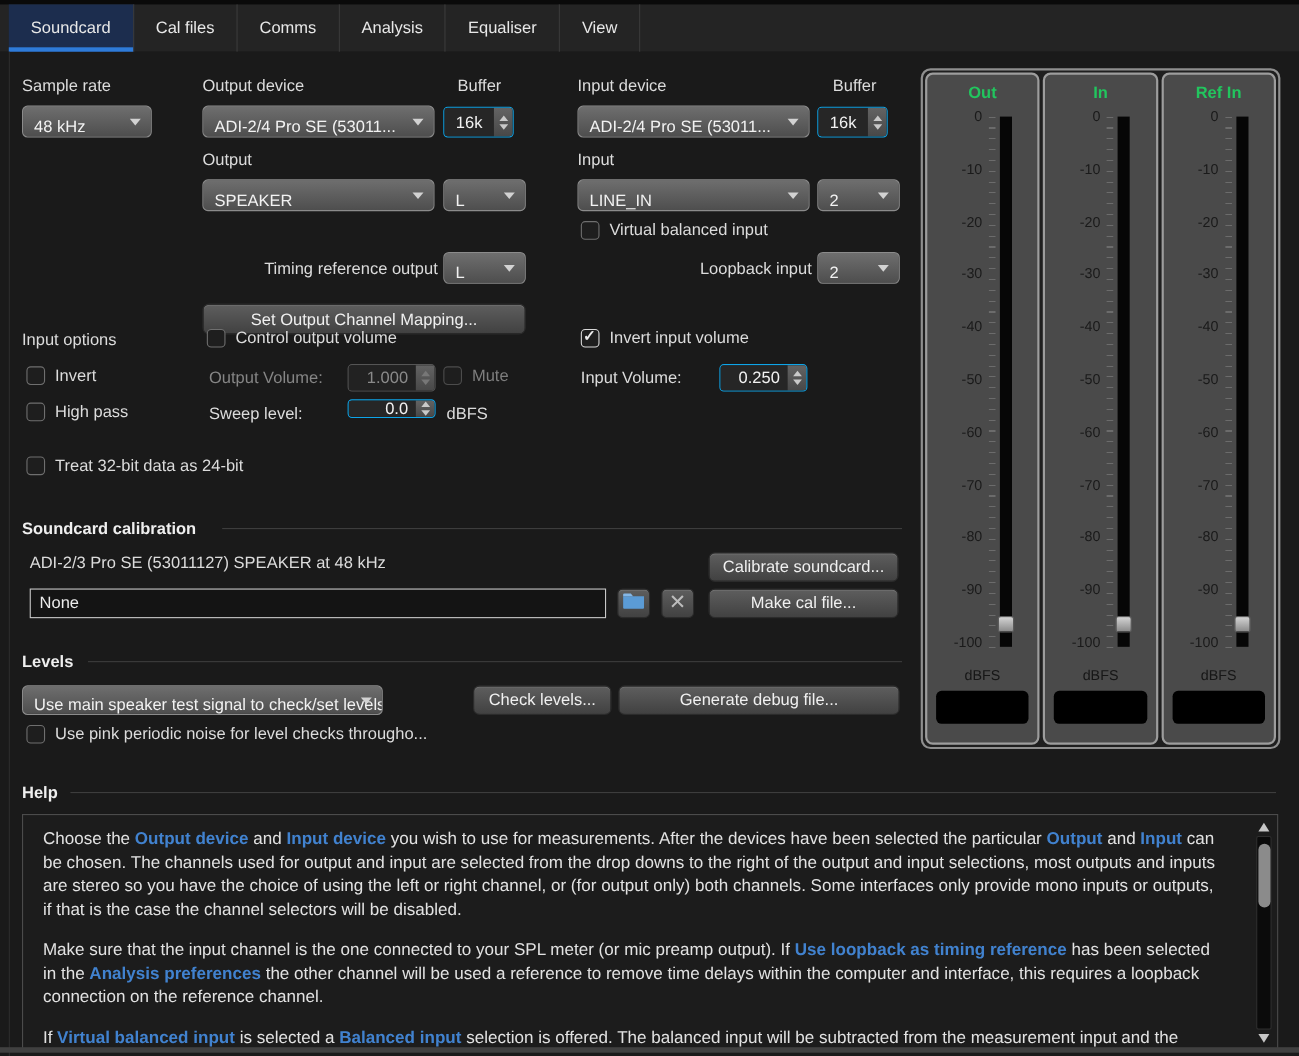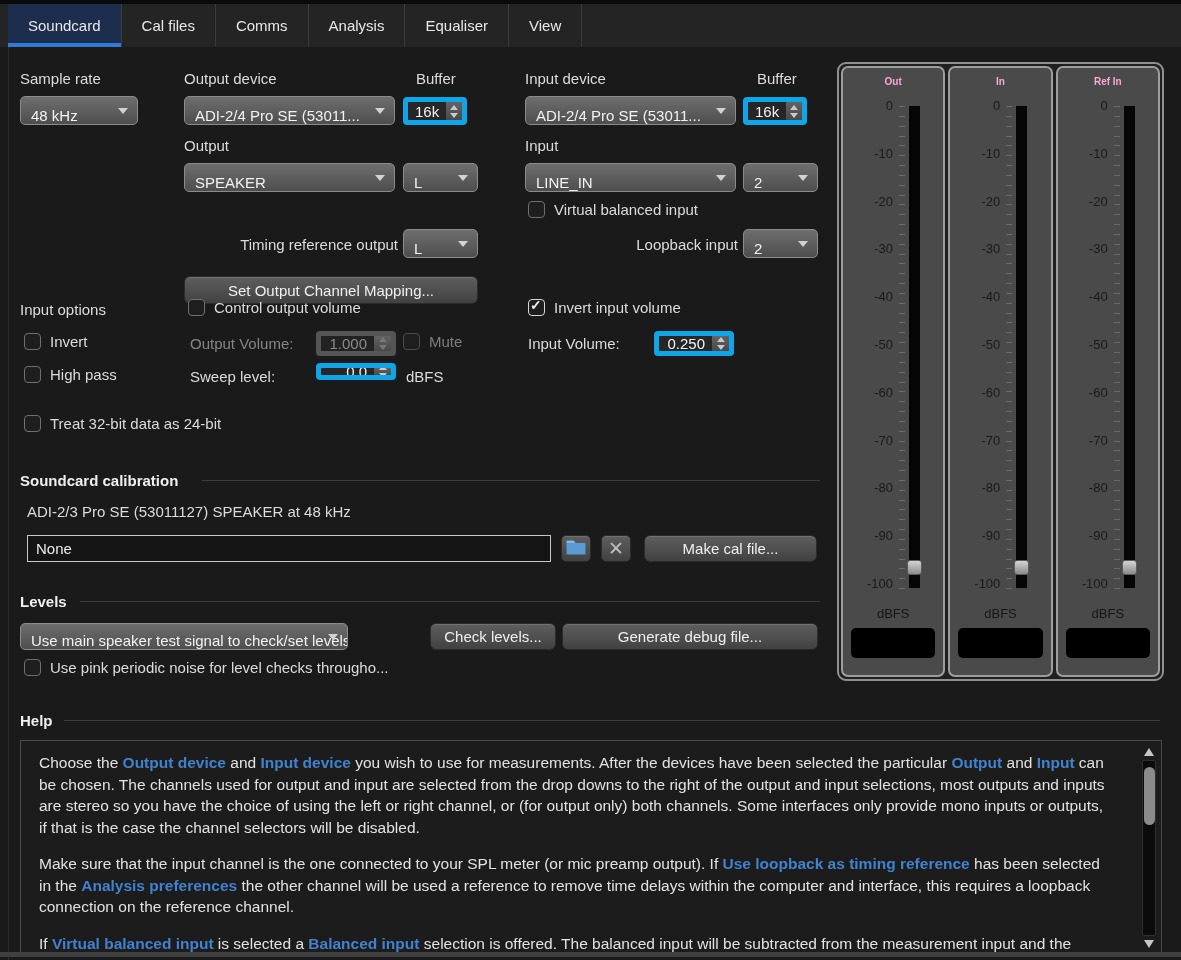--- a/index.html
+++ b/index.html
@@ -90,7 +90,7 @@
        padding:2px;box-sizing:border-box;}
   .meter{flex:1;background:#4a4a4a;border:2px solid #9d9d9d;border-radius:7px;
        position:relative;box-sizing:border-box;}
-  .meter-title{text-align:center;margin-top:8px;font-weight:bold;font-size:10px;color:#f9a8d4;}
+  .meter-title{text-align:center;margin-top:8px;font-weight:bold;font-size:15px;color:#22c55e;}
   .meter-scale{position:absolute;left:2px;top:31px;width:48px;height:492px;display:flex;
        flex-direction:column;justify-content:space-between;}
   .meter-scale .tick{text-align:right;color:#1a1a1a;font-size:13px;height:14px;line-height:14px;}

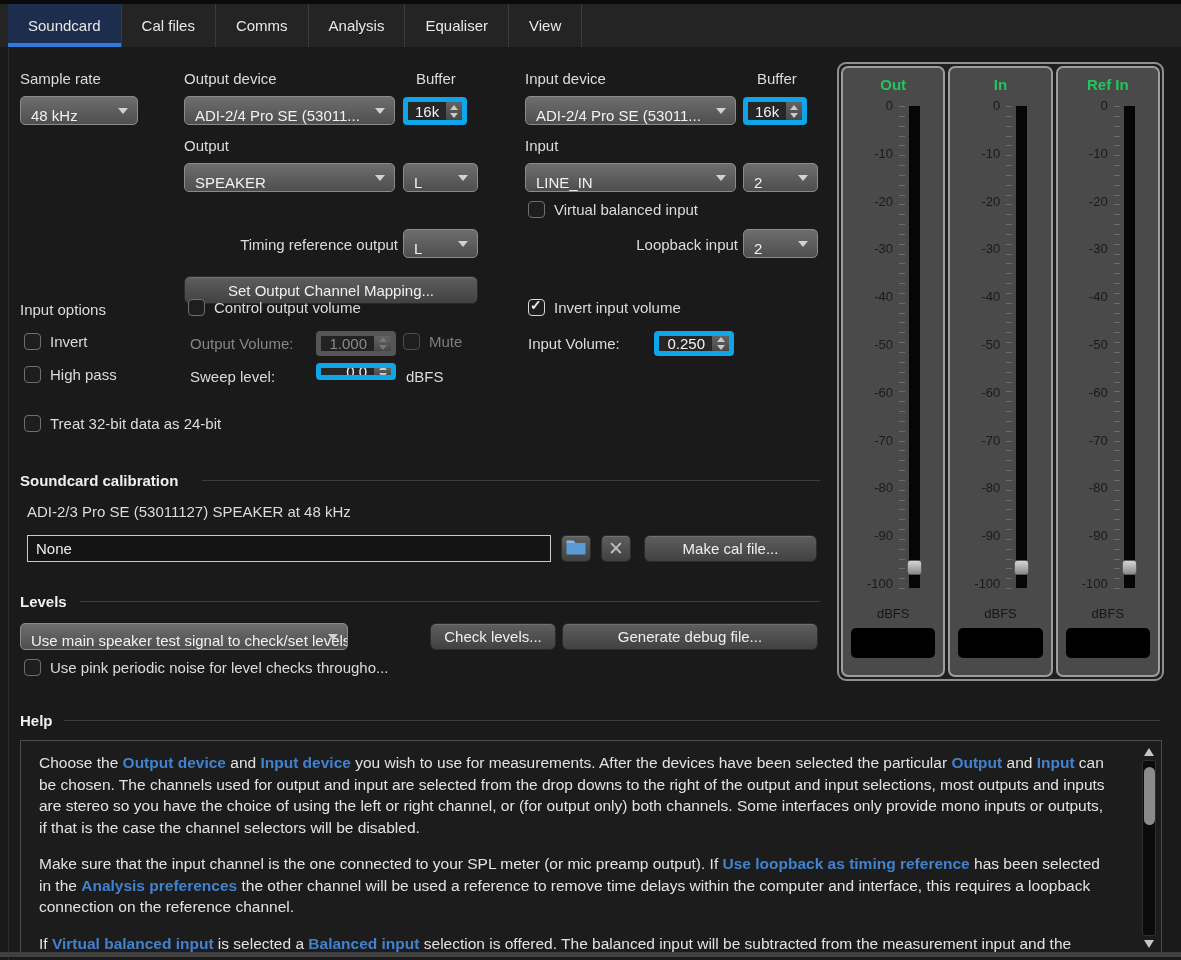--- a/index.html
+++ b/index.html
@@ -36,7 +36,7 @@
        display:flex;align-items:center;justify-content:center;box-sizing:border-box;
        white-space:nowrap;box-shadow:inset 0 1px 0 rgba(255,255,255,.12);}
 
-  .spin{position:absolute;border:5px solid #0ea5e9;border-radius:4px;display:flex;
+  .spin{position:absolute;border:1px solid #0ea5e9;border-radius:4px;display:flex;
        box-sizing:border-box;overflow:hidden;}
   .spin .val{flex:1;background:#262626;color:#f2f2f2;display:flex;align-items:center;
        justify-content:flex-end;padding:0 7px;font-size:15px;}

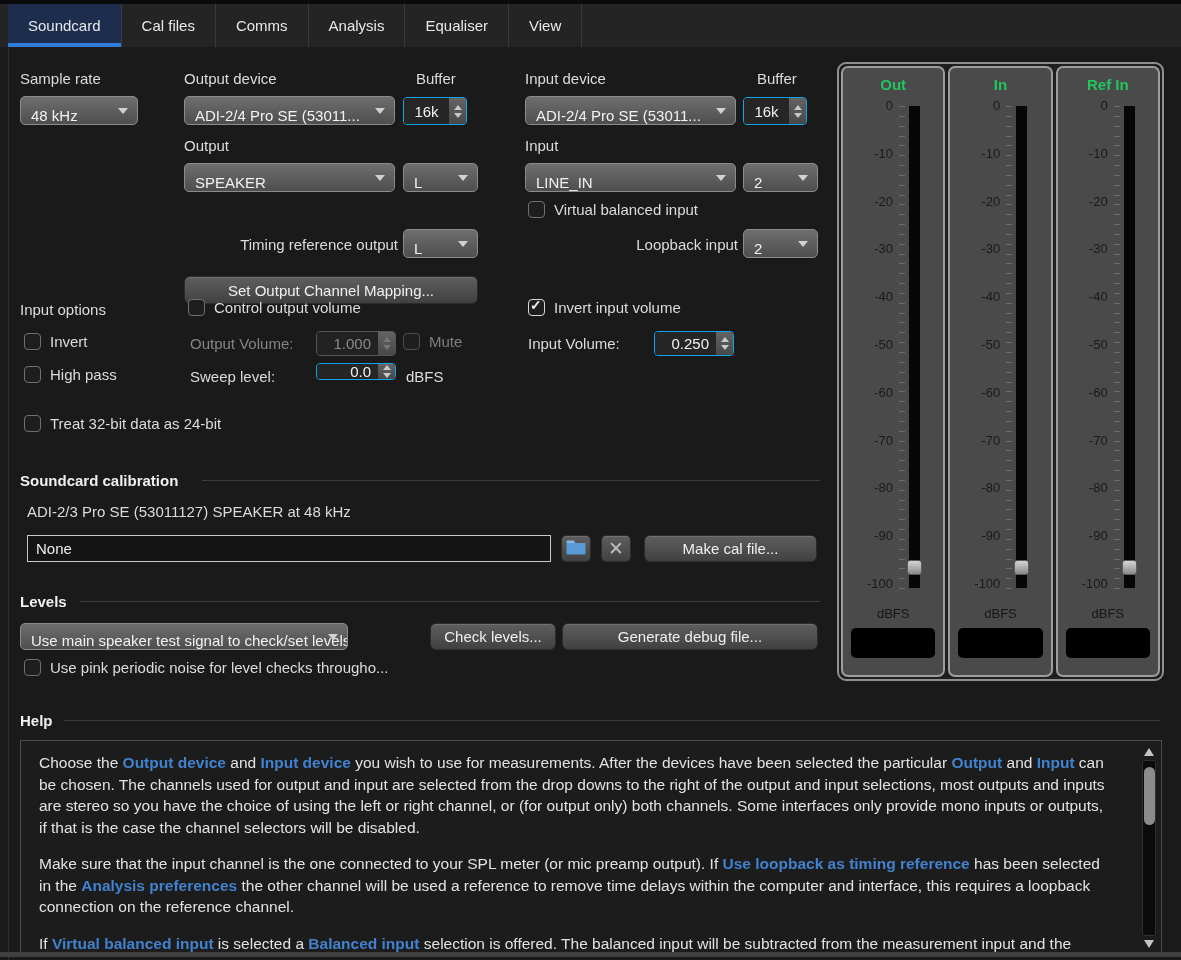--- a/index.html
+++ b/index.html
@@ -263,6 +263,7 @@
   <div class="lbl bold" style="left:20px;top:472px">Soundcard calibration</div>
   <div class="rule" style="left:202px;top:480px;width:618px"></div>
   <div class="lbl" style="left:27px;top:503px">ADI-2/3 Pro SE (53011127) SPEAKER at 48 kHz</div>
+  <div class="btn" style="left:644px;top:502px;width:173px;height:27px">Calibrate soundcard...</div>
   <div class="field" style="left:27px;top:535px;width:524px;height:27px">
       <span>None</span>
     </div>

